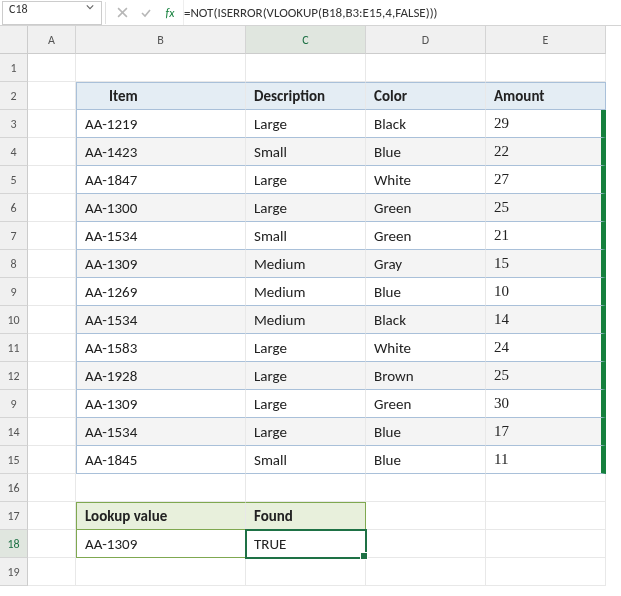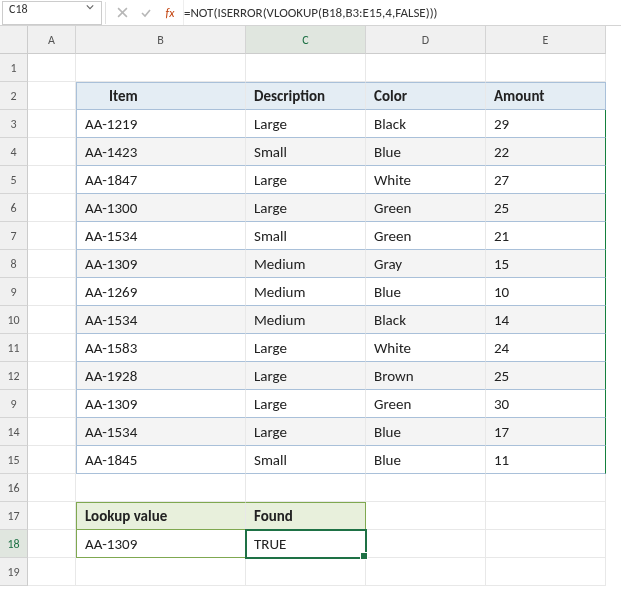--- a/index.html
+++ b/index.html
@@ -39,7 +39,7 @@
       display: flex; align-items: center; justify-content: center;
       color: #9a9a9a;
     }
-    .fx-label { font-style: italic; font-size: 12px; color: #c2410c; }
+    .fx-label { font-style: italic; font-size: 12px; color: #15803d; }
     .formula-input {
       flex: 1;
       padding: 0 0;

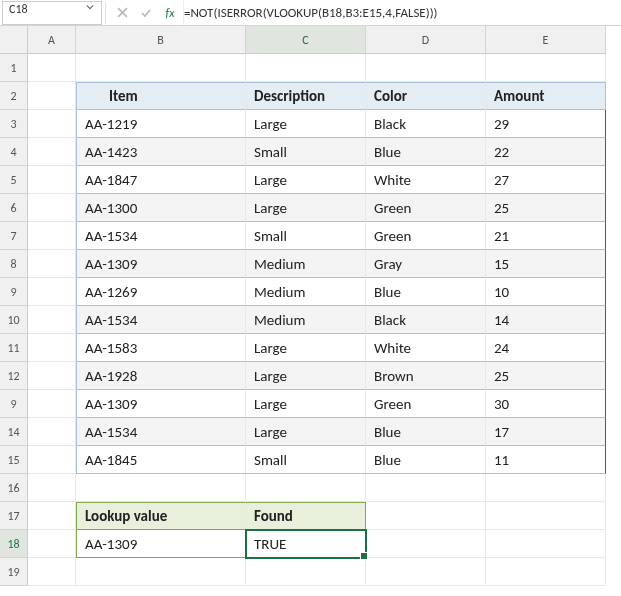--- a/index.html
+++ b/index.html
@@ -95,7 +95,7 @@
       border-bottom: 1px solid #a9c0d9;
     }
     .tbl.first { border-left: 1px solid #a9c0d9; }
-    .tbl.last  { border-right: 1px solid #15803d; }
+    .tbl.last  { border-right: 5px solid #15803d; font-family: Liberation Serif, serif; }
     .tbl.alt { background: #f4f4f4; }
     .num { justify-content: flex-start; }
     

